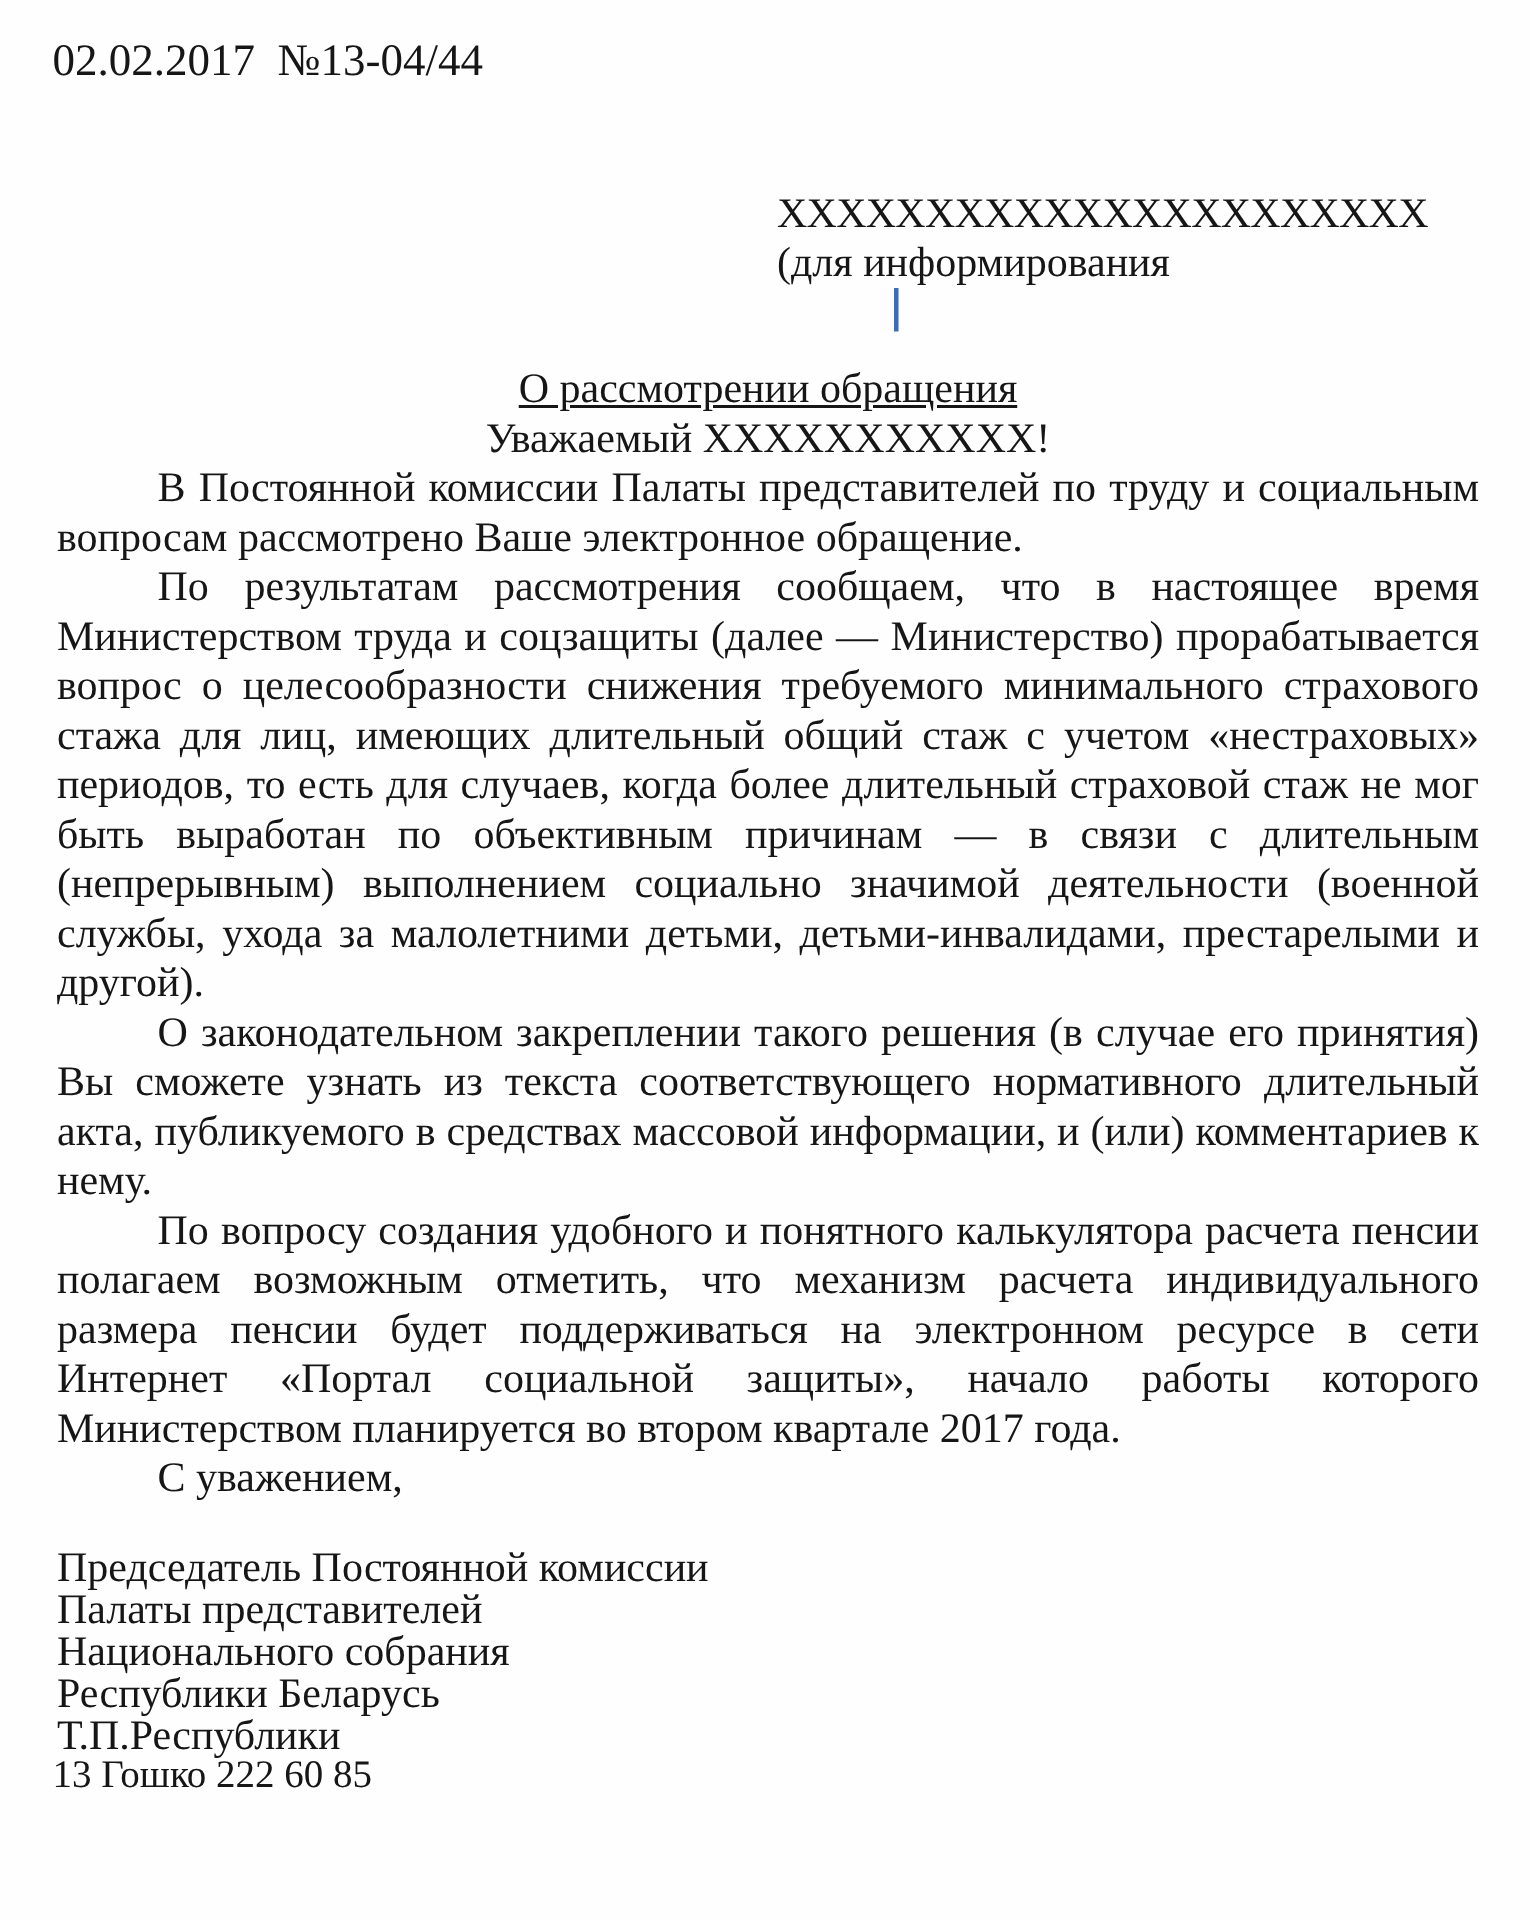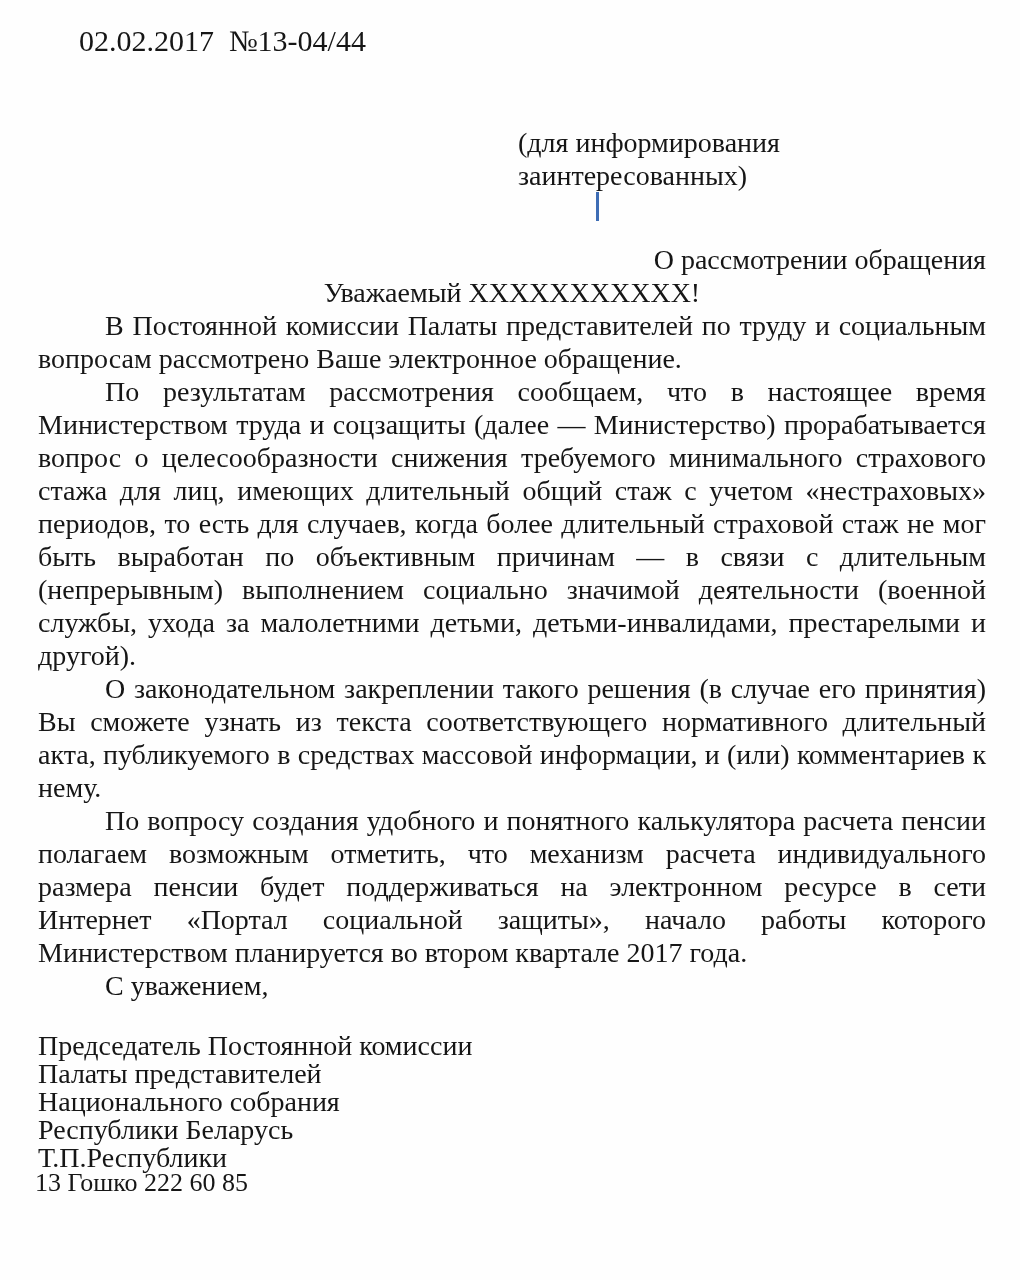--- a/index.html
+++ b/index.html
@@ -19,7 +19,6 @@
     top: 24px;
     font-size: 30px;
     white-space: pre;
-    margin-left: 44px;
   }
   .recipient {
     position: absolute;

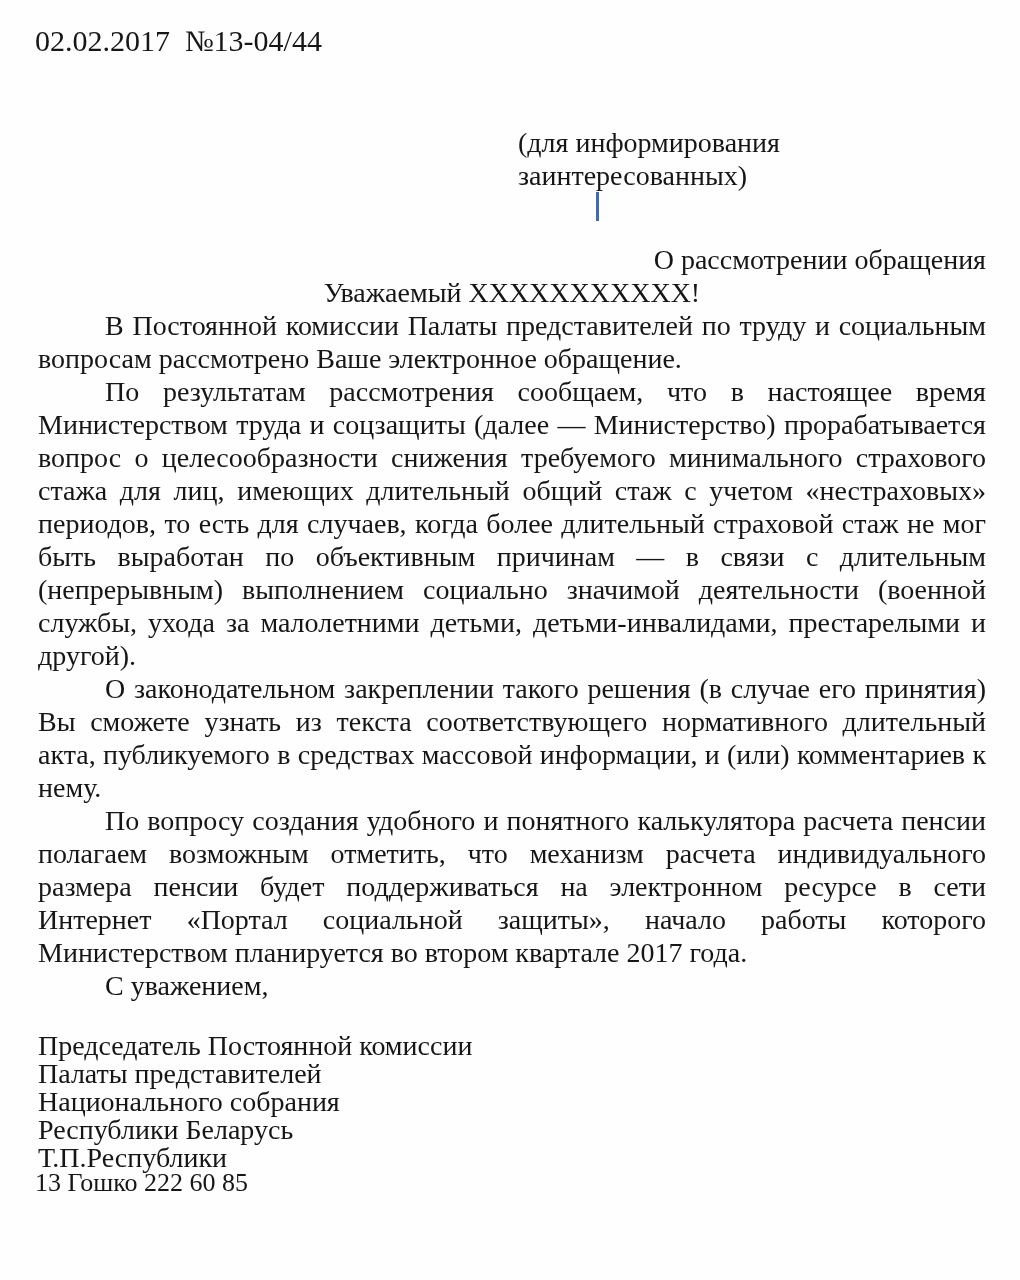--- a/index.html
+++ b/index.html
@@ -87,6 +87,7 @@
   <div class="ref">02.02.2017  №13-04/44</div>
 
   <div class="recipient">
+    <div class="masked">XXXXXXXXXXXXXXXXXXXXXX</div>
     <div>(для информирования</div>
     <div>заинтересованных)</div>
   </div>

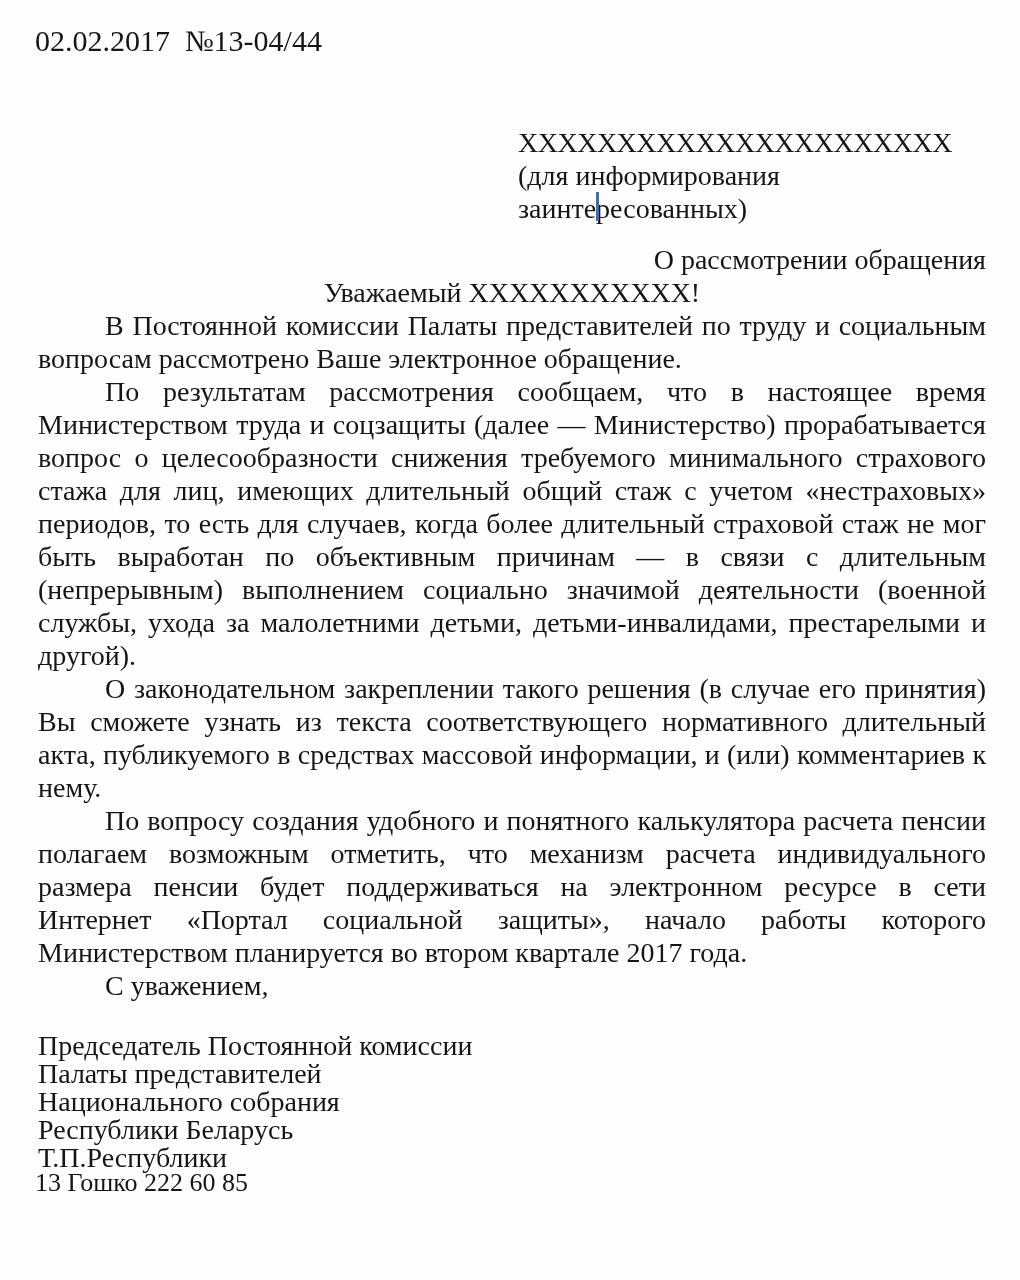--- a/index.html
+++ b/index.html
@@ -89,7 +89,6 @@
   <div class="recipient">
     <div class="masked">XXXXXXXXXXXXXXXXXXXXXX</div>
     <div>(для информирования</div>
-    <div>заинтересованных)</div>
   </div>
 
   <div class="caret" style="background: rgb(62, 109, 181);"></div>

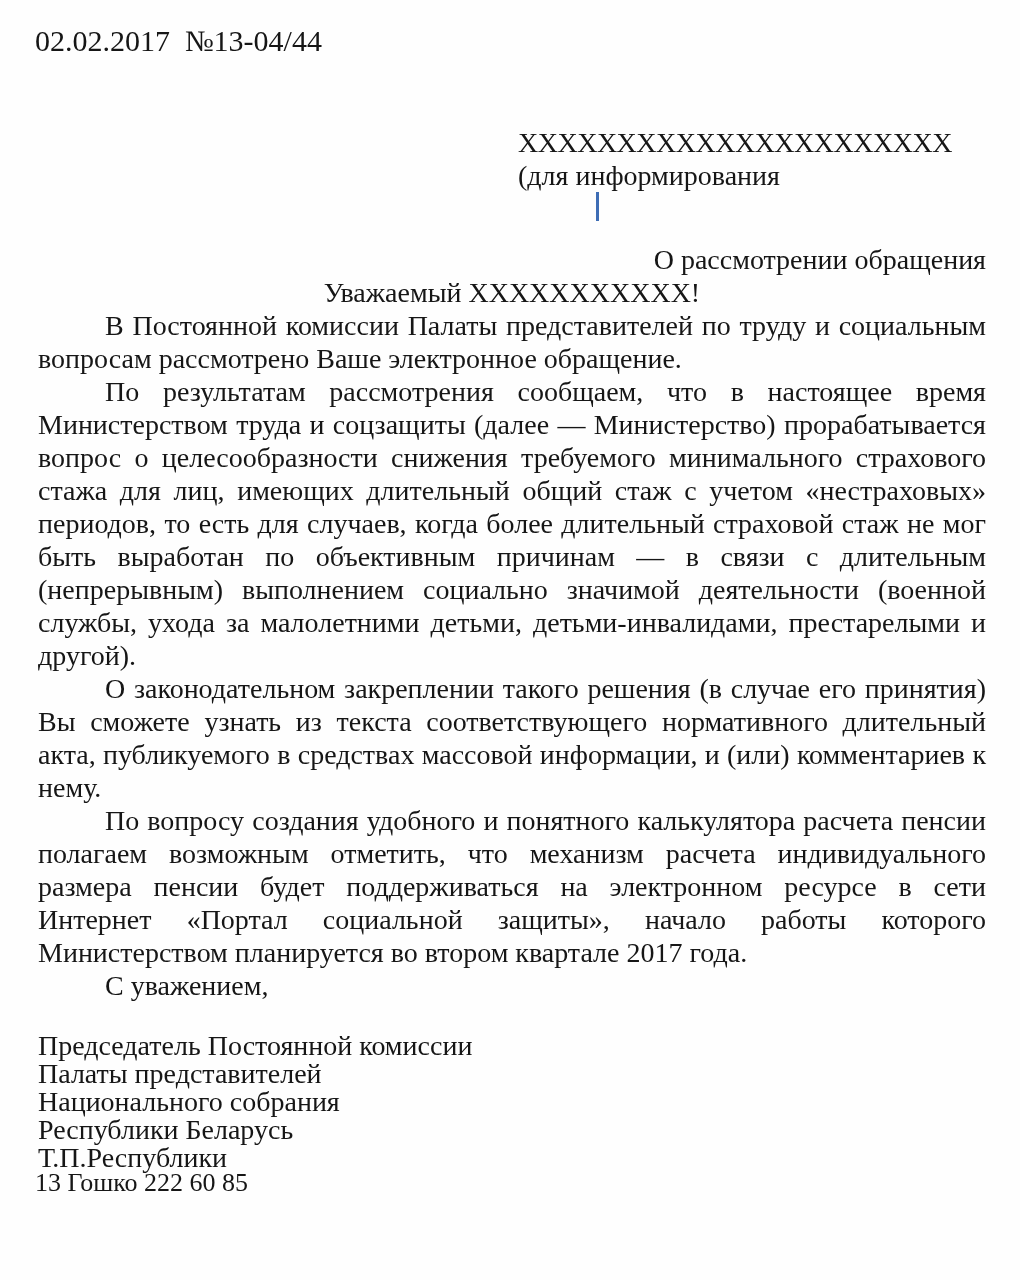--- a/index.html
+++ b/index.html
@@ -48,7 +48,7 @@
     font-size: 28px;
     line-height: 33px;
   }
-  .subject { text-align: right; }
+  .subject { text-align: center; text-decoration: underline; }
   .salutation { text-align: center; }
   .flow p.body-par {
     text-align: justify;

